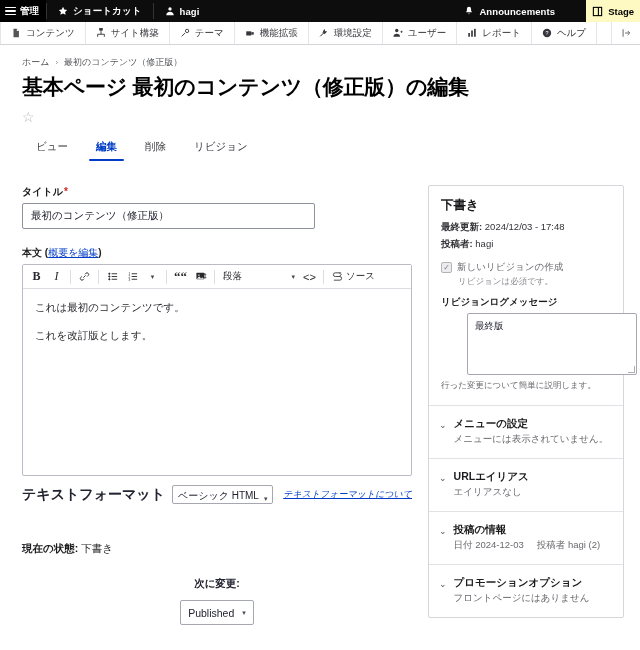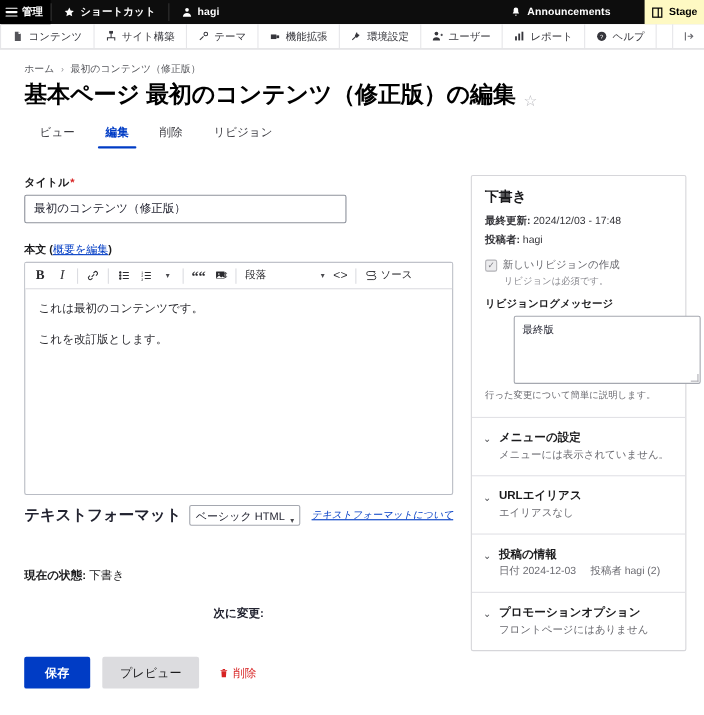--- a/index.html
+++ b/index.html
@@ -85,13 +85,14 @@
   .crumb-sep { color: #8e8e93; font-size: 8px; }
 
   .page-title {
-    display: flex; align-items: flex-end; gap: 7px;
+    display: flex; align-items: flex-start; gap: 7px;
     font-size: 21px;
     font-weight: bold;
     letter-spacing: -0.2px;
     color: #000;
     margin: 2px 0 0 0;
     line-height: 1.35;
+    flex-direction: column;
   }
   .star { color: #b6b6bb; font-size: 14px; }
 

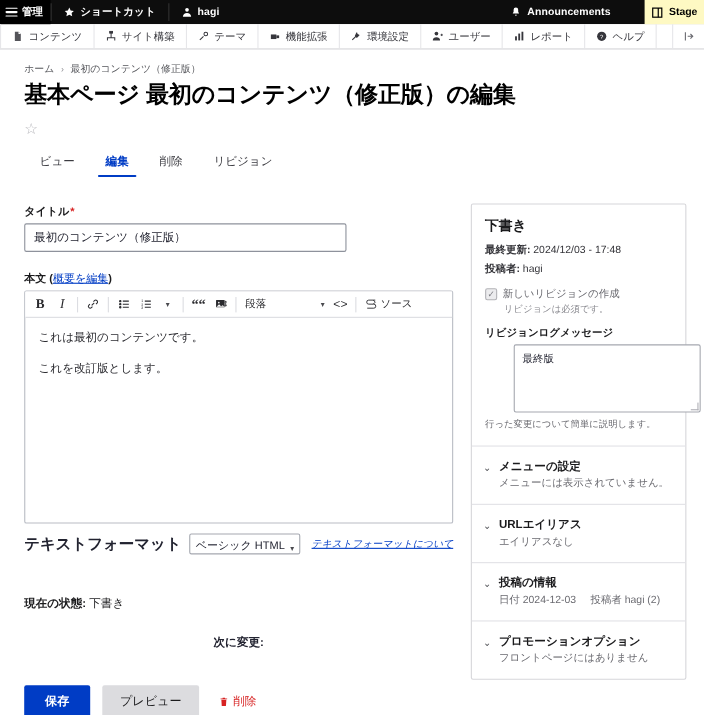--- a/index.html
+++ b/index.html
@@ -592,6 +592,10 @@
 
       <div class="change-row">
         <span class="change-label">次に変更:</span>
+        <span class="select-big">
+          <span>Published</span>
+          <span class="caret">▾</span>
+        </span>
       </div>
 
       <div class="actions">

